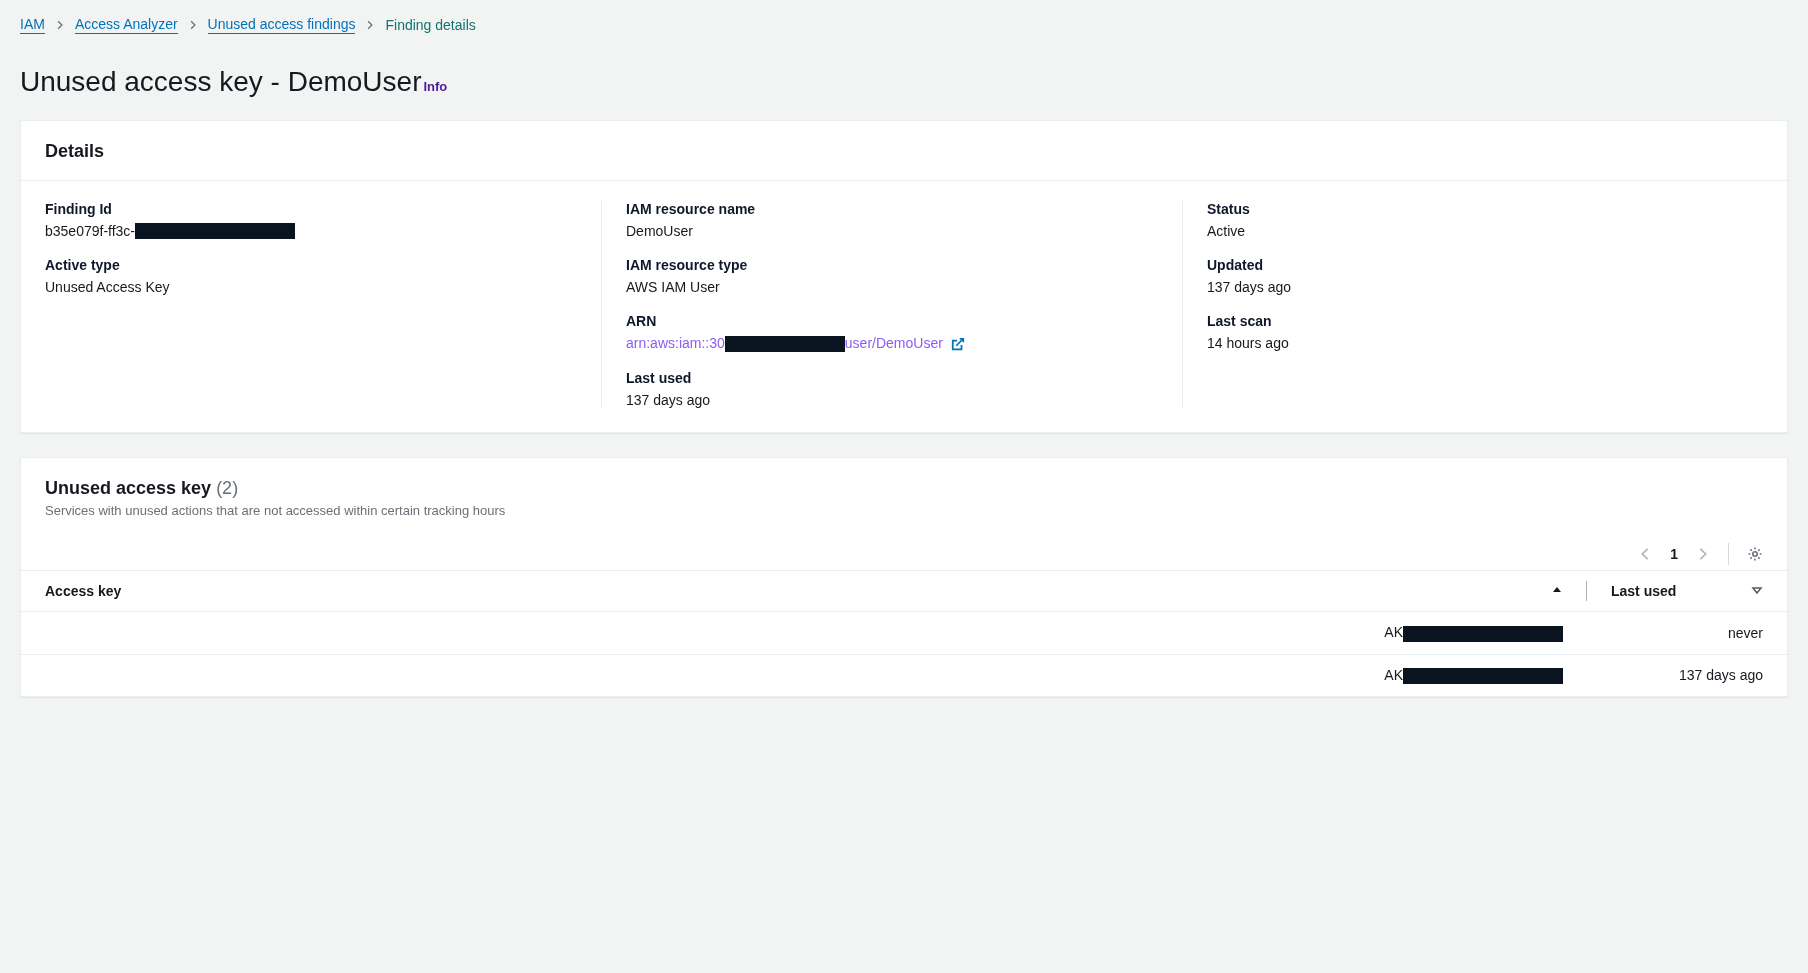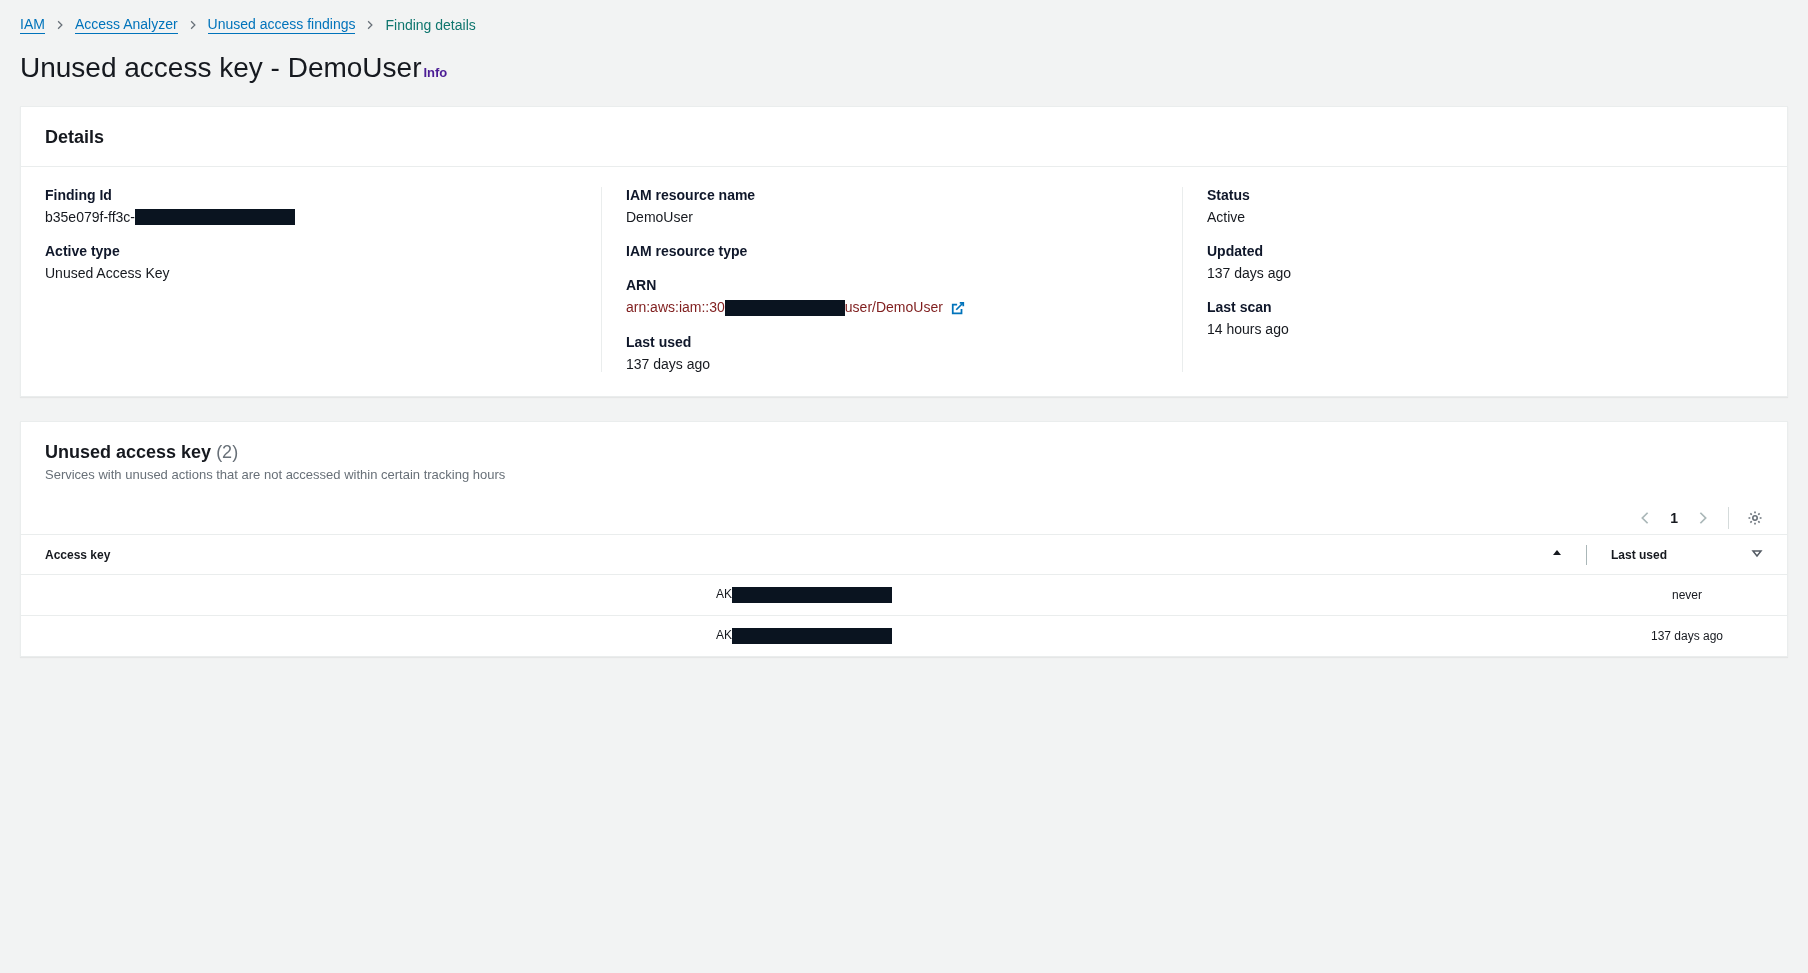--- a/index.html
+++ b/index.html
@@ -15,7 +15,7 @@
       display: flex;
       align-items: center;
       gap: 10px;
-      margin-bottom: 18px;
+      margin-bottom: 32px;
       flex-wrap: wrap;
     }
     .breadcrumb a {

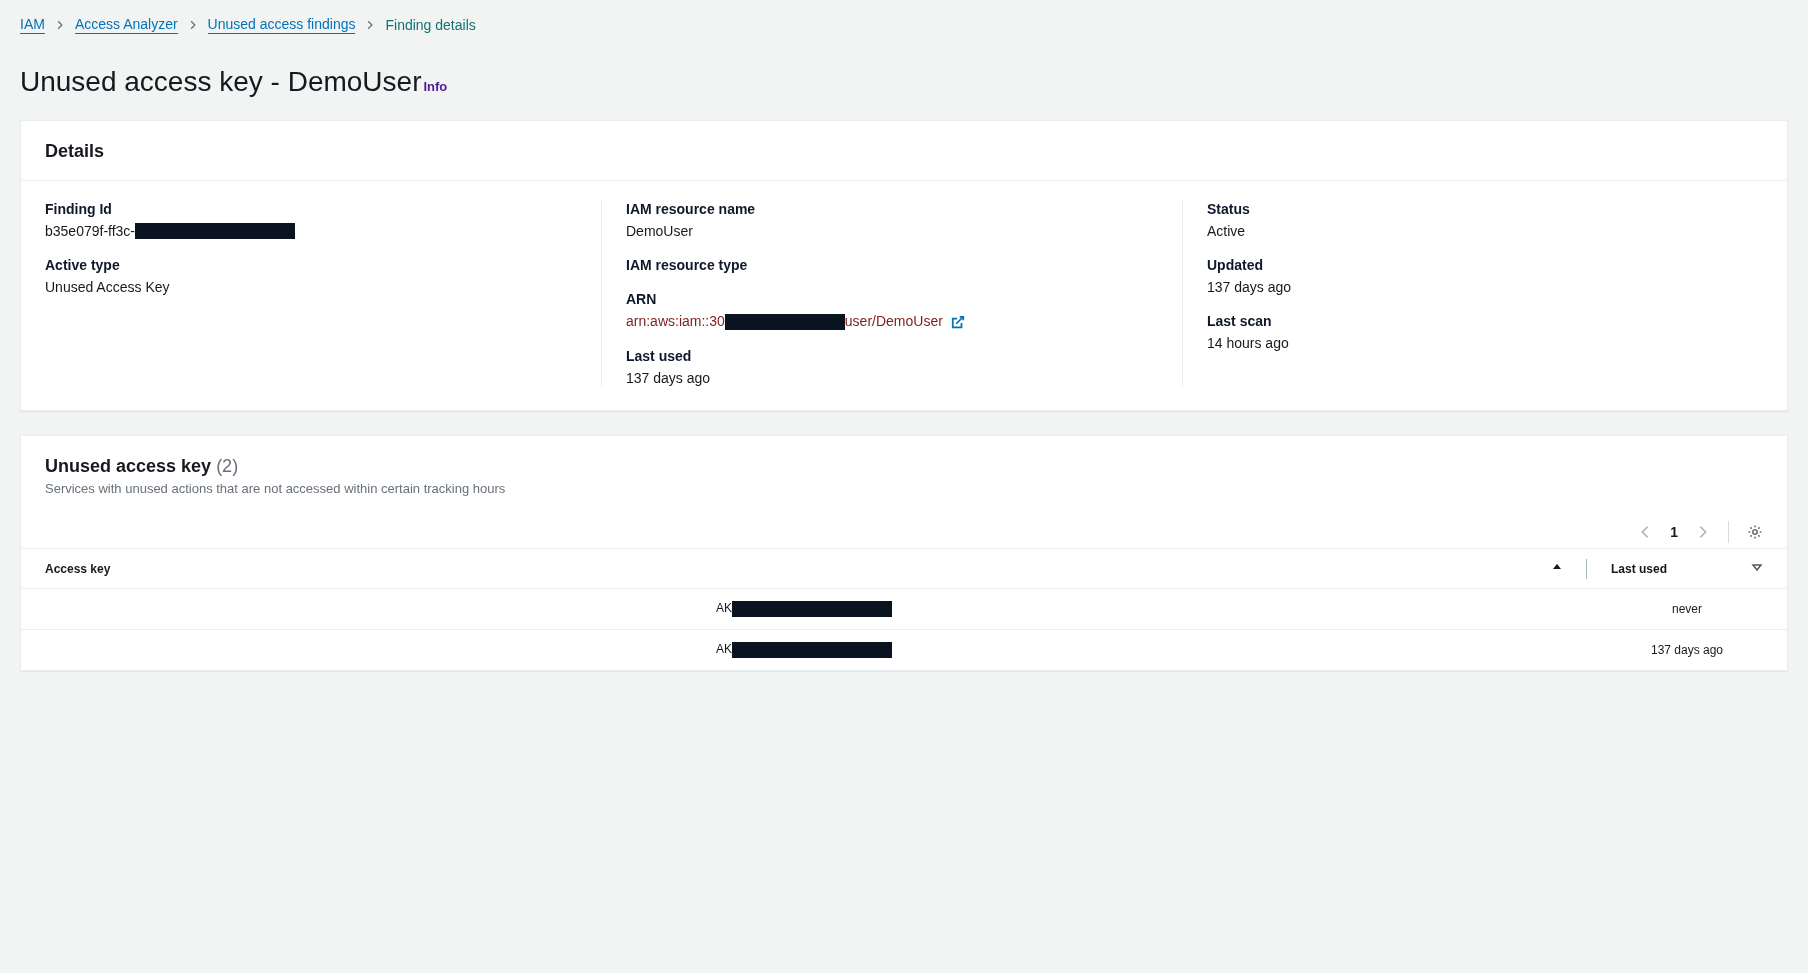--- a/index.html
+++ b/index.html
@@ -230,6 +230,7 @@
       </div>
       <div class="field">
         <div class="field-label">IAM resource type</div>
+        <div class="field-value">AWS IAM User</div>
       </div>
       <div class="field">
         <div class="field-label">ARN</div>

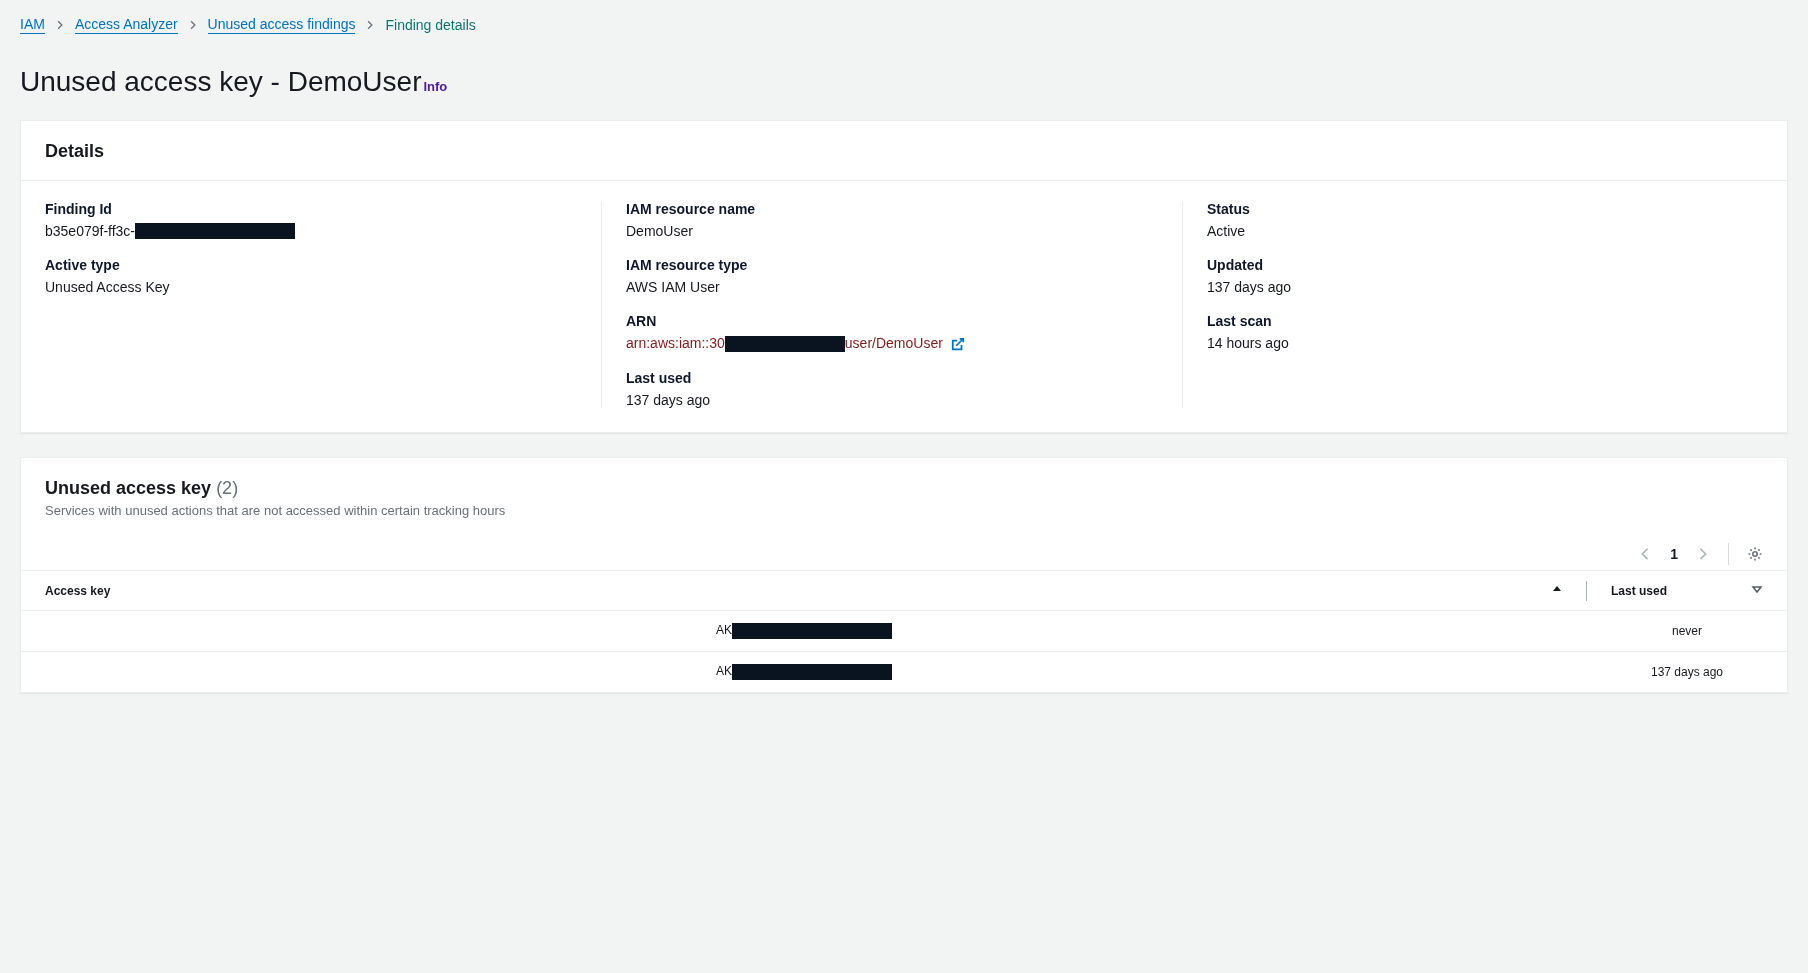--- a/index.html
+++ b/index.html
@@ -102,7 +102,7 @@
     .redact-160 { width: 160px; }
     .redact-120 { width: 120px; }
     .arn-link {
-      color: #7f1d1d;
+      color: #8b5cf6;
     }
     .ext-icon {
       color: #0073bb;

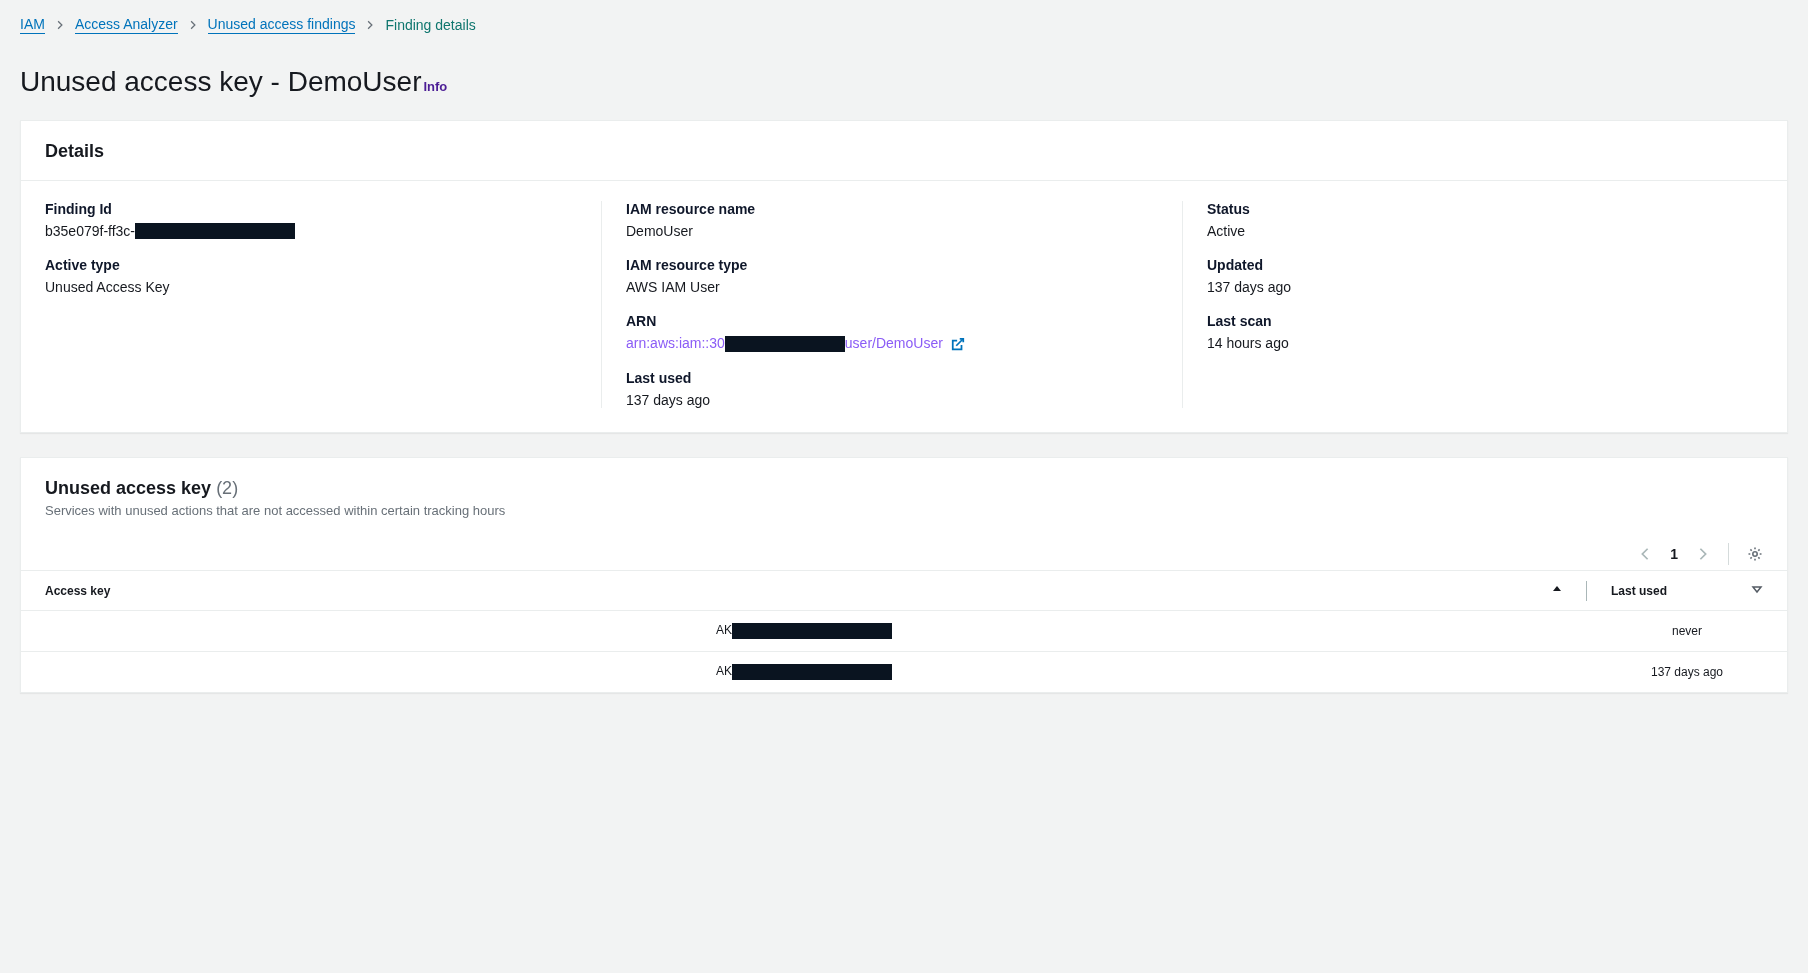--- a/index.html
+++ b/index.html
@@ -143,9 +143,9 @@
       border-collapse: collapse;
     }
     th, td {
-      text-align: center;
+      text-align: right;
       padding: 12px 24px;
-      font-size: 12px;
+      font-size: 14px;
     }
     thead th {
       font-weight: 700;

